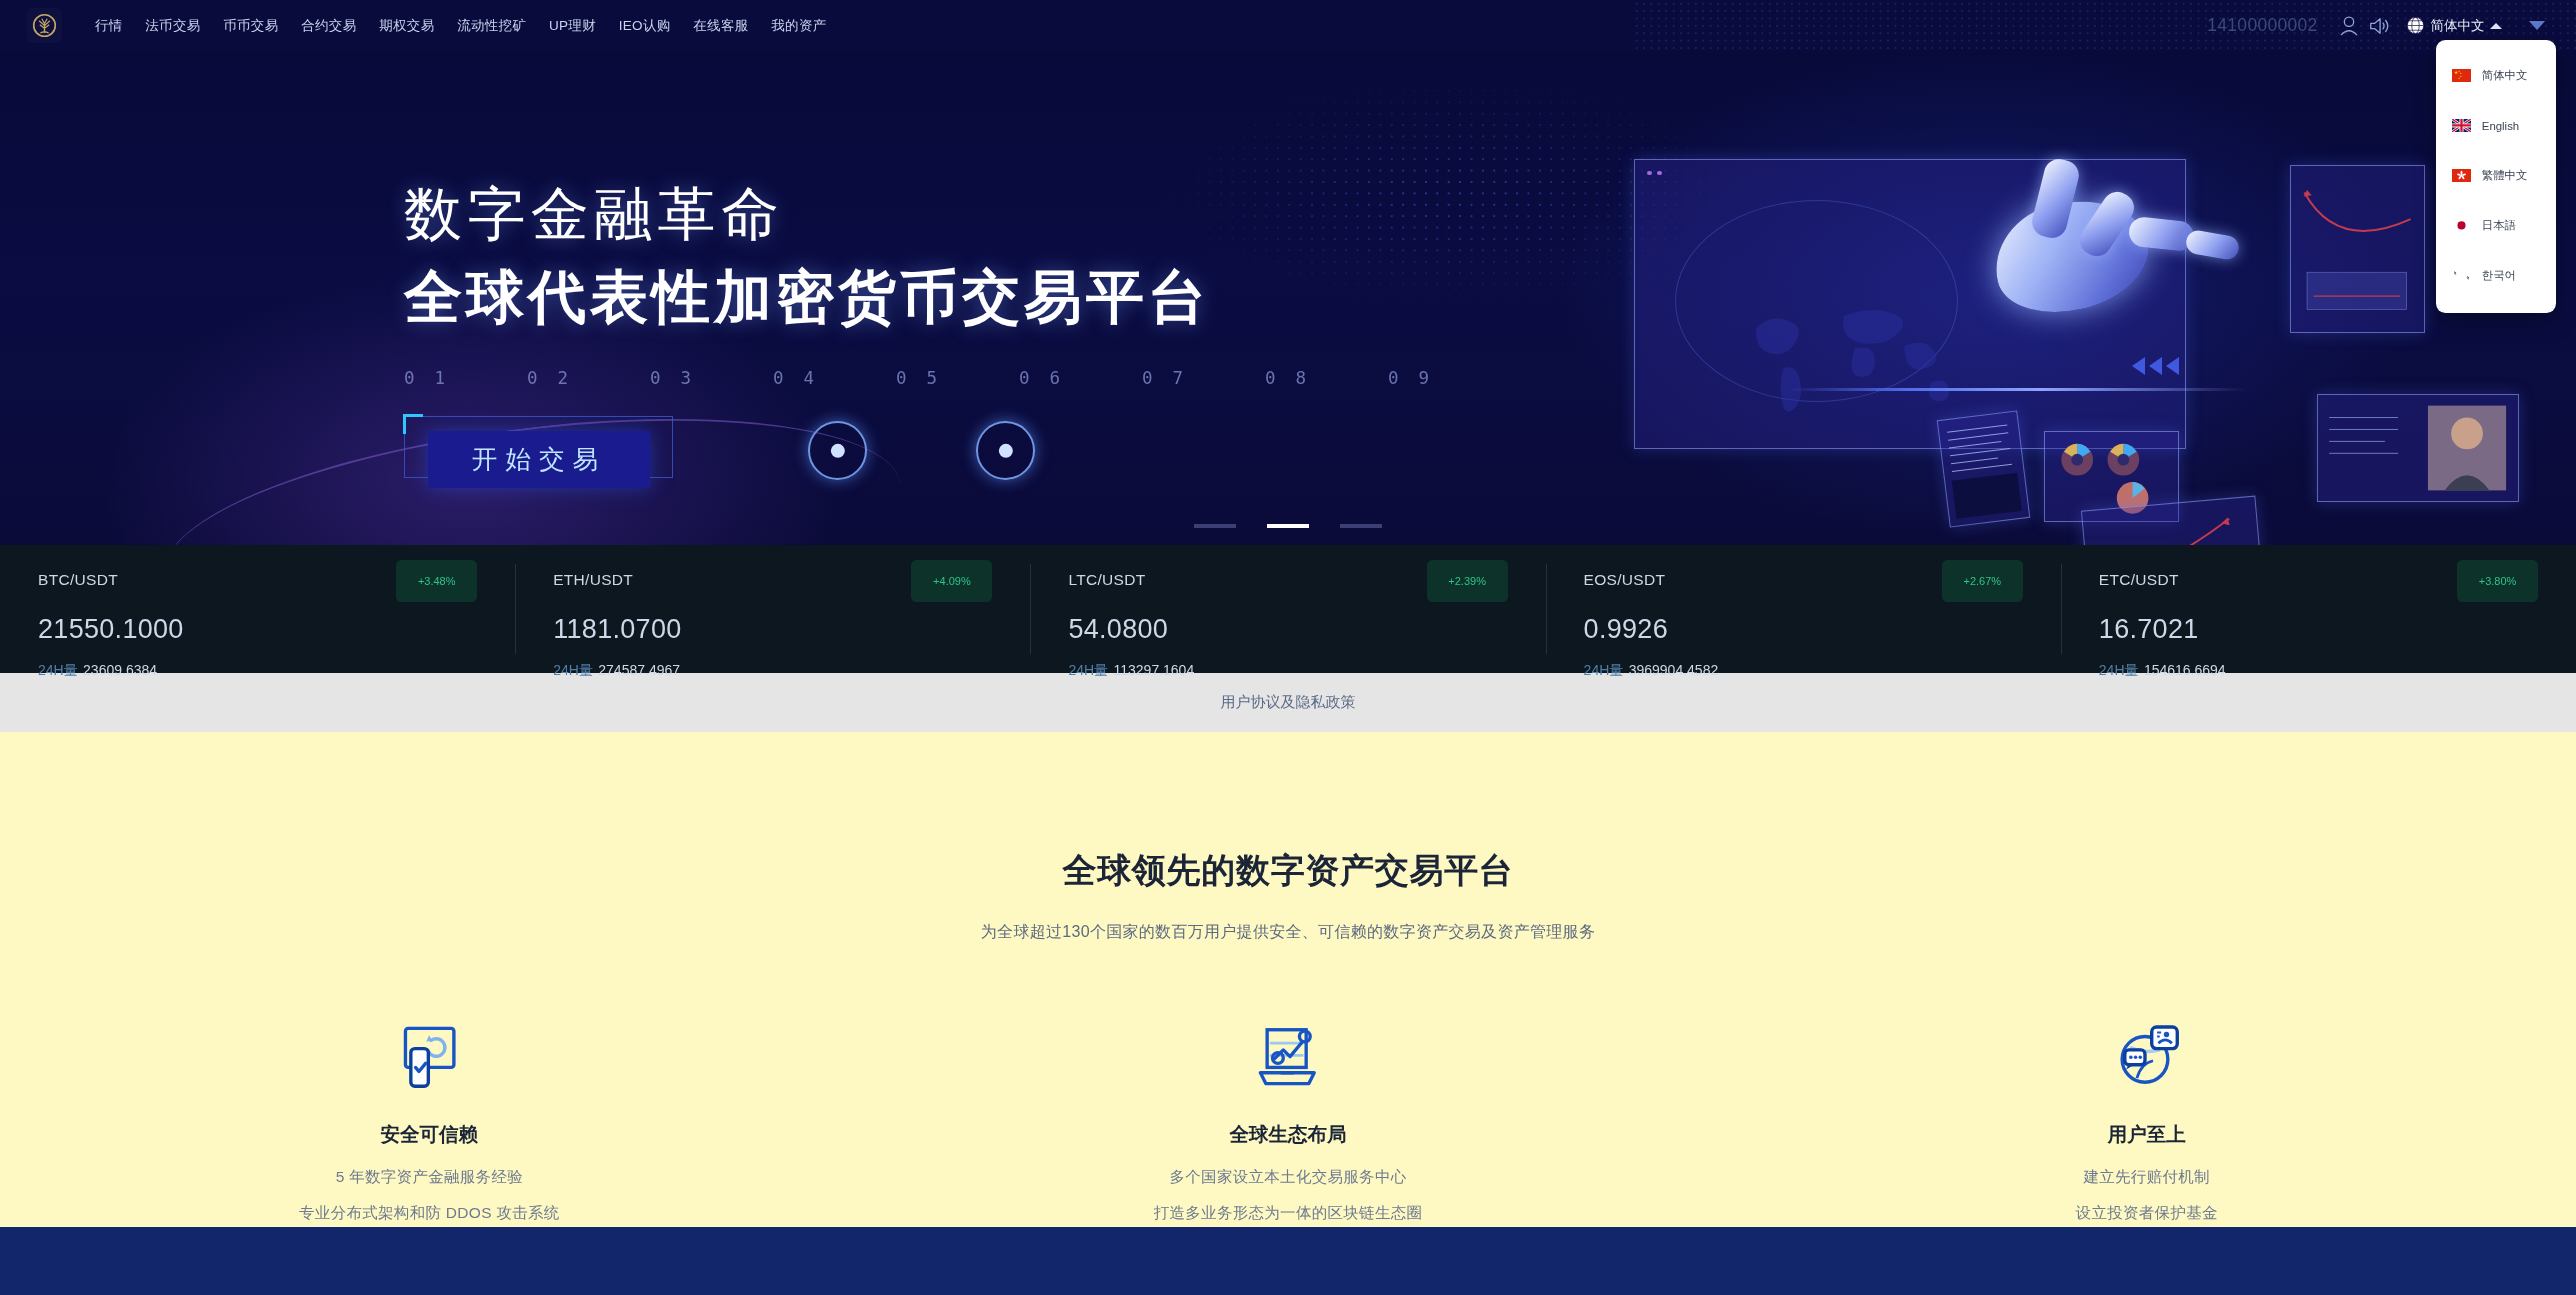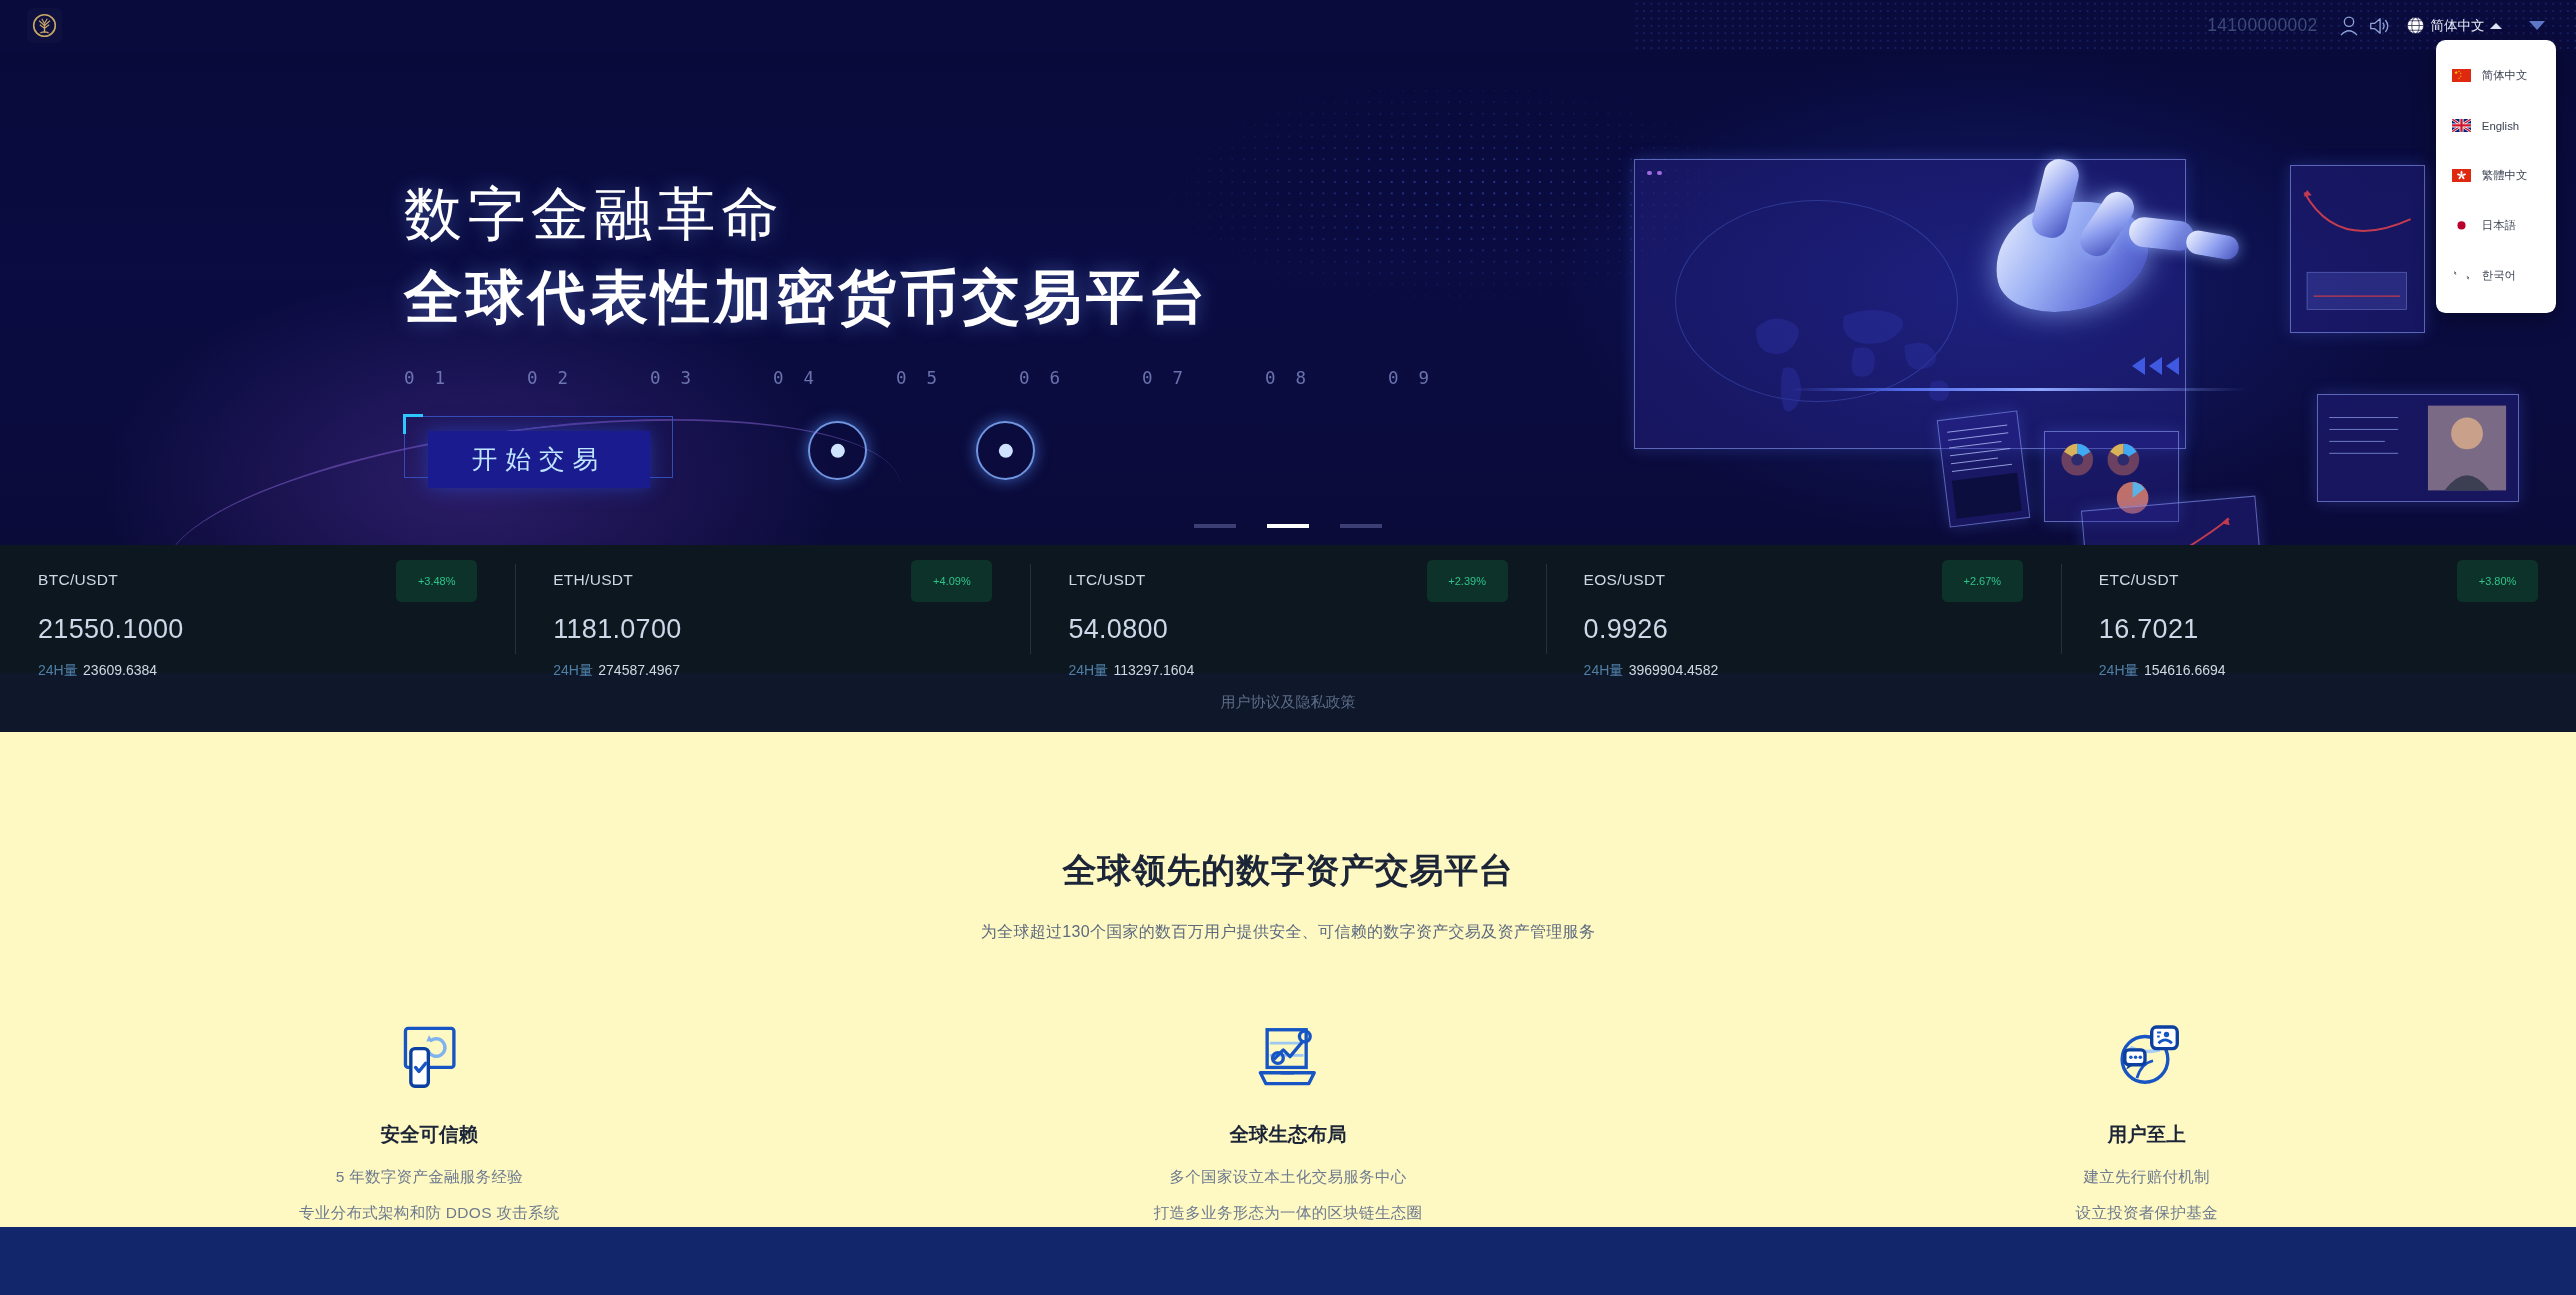--- a/index.html
+++ b/index.html
@@ -223,6 +223,18 @@
     </svg>
   </div>
 
+  <div class="nav">
+    <div class="nav-item">行情</div>
+    <div class="nav-item">法币交易</div>
+    <div class="nav-item">币币交易</div>
+    <div class="nav-item">合约交易</div>
+    <div class="nav-item">期权交易</div>
+    <div class="nav-item">流动性挖矿</div>
+    <div class="nav-item">UP理财</div>
+    <div class="nav-item">IEO认购</div>
+    <div class="nav-item">在线客服</div>
+    <div class="nav-item">我的资产</div>
+  </div>
 
   <div class="header-right">
     <div class="account-no">14100000002</div>

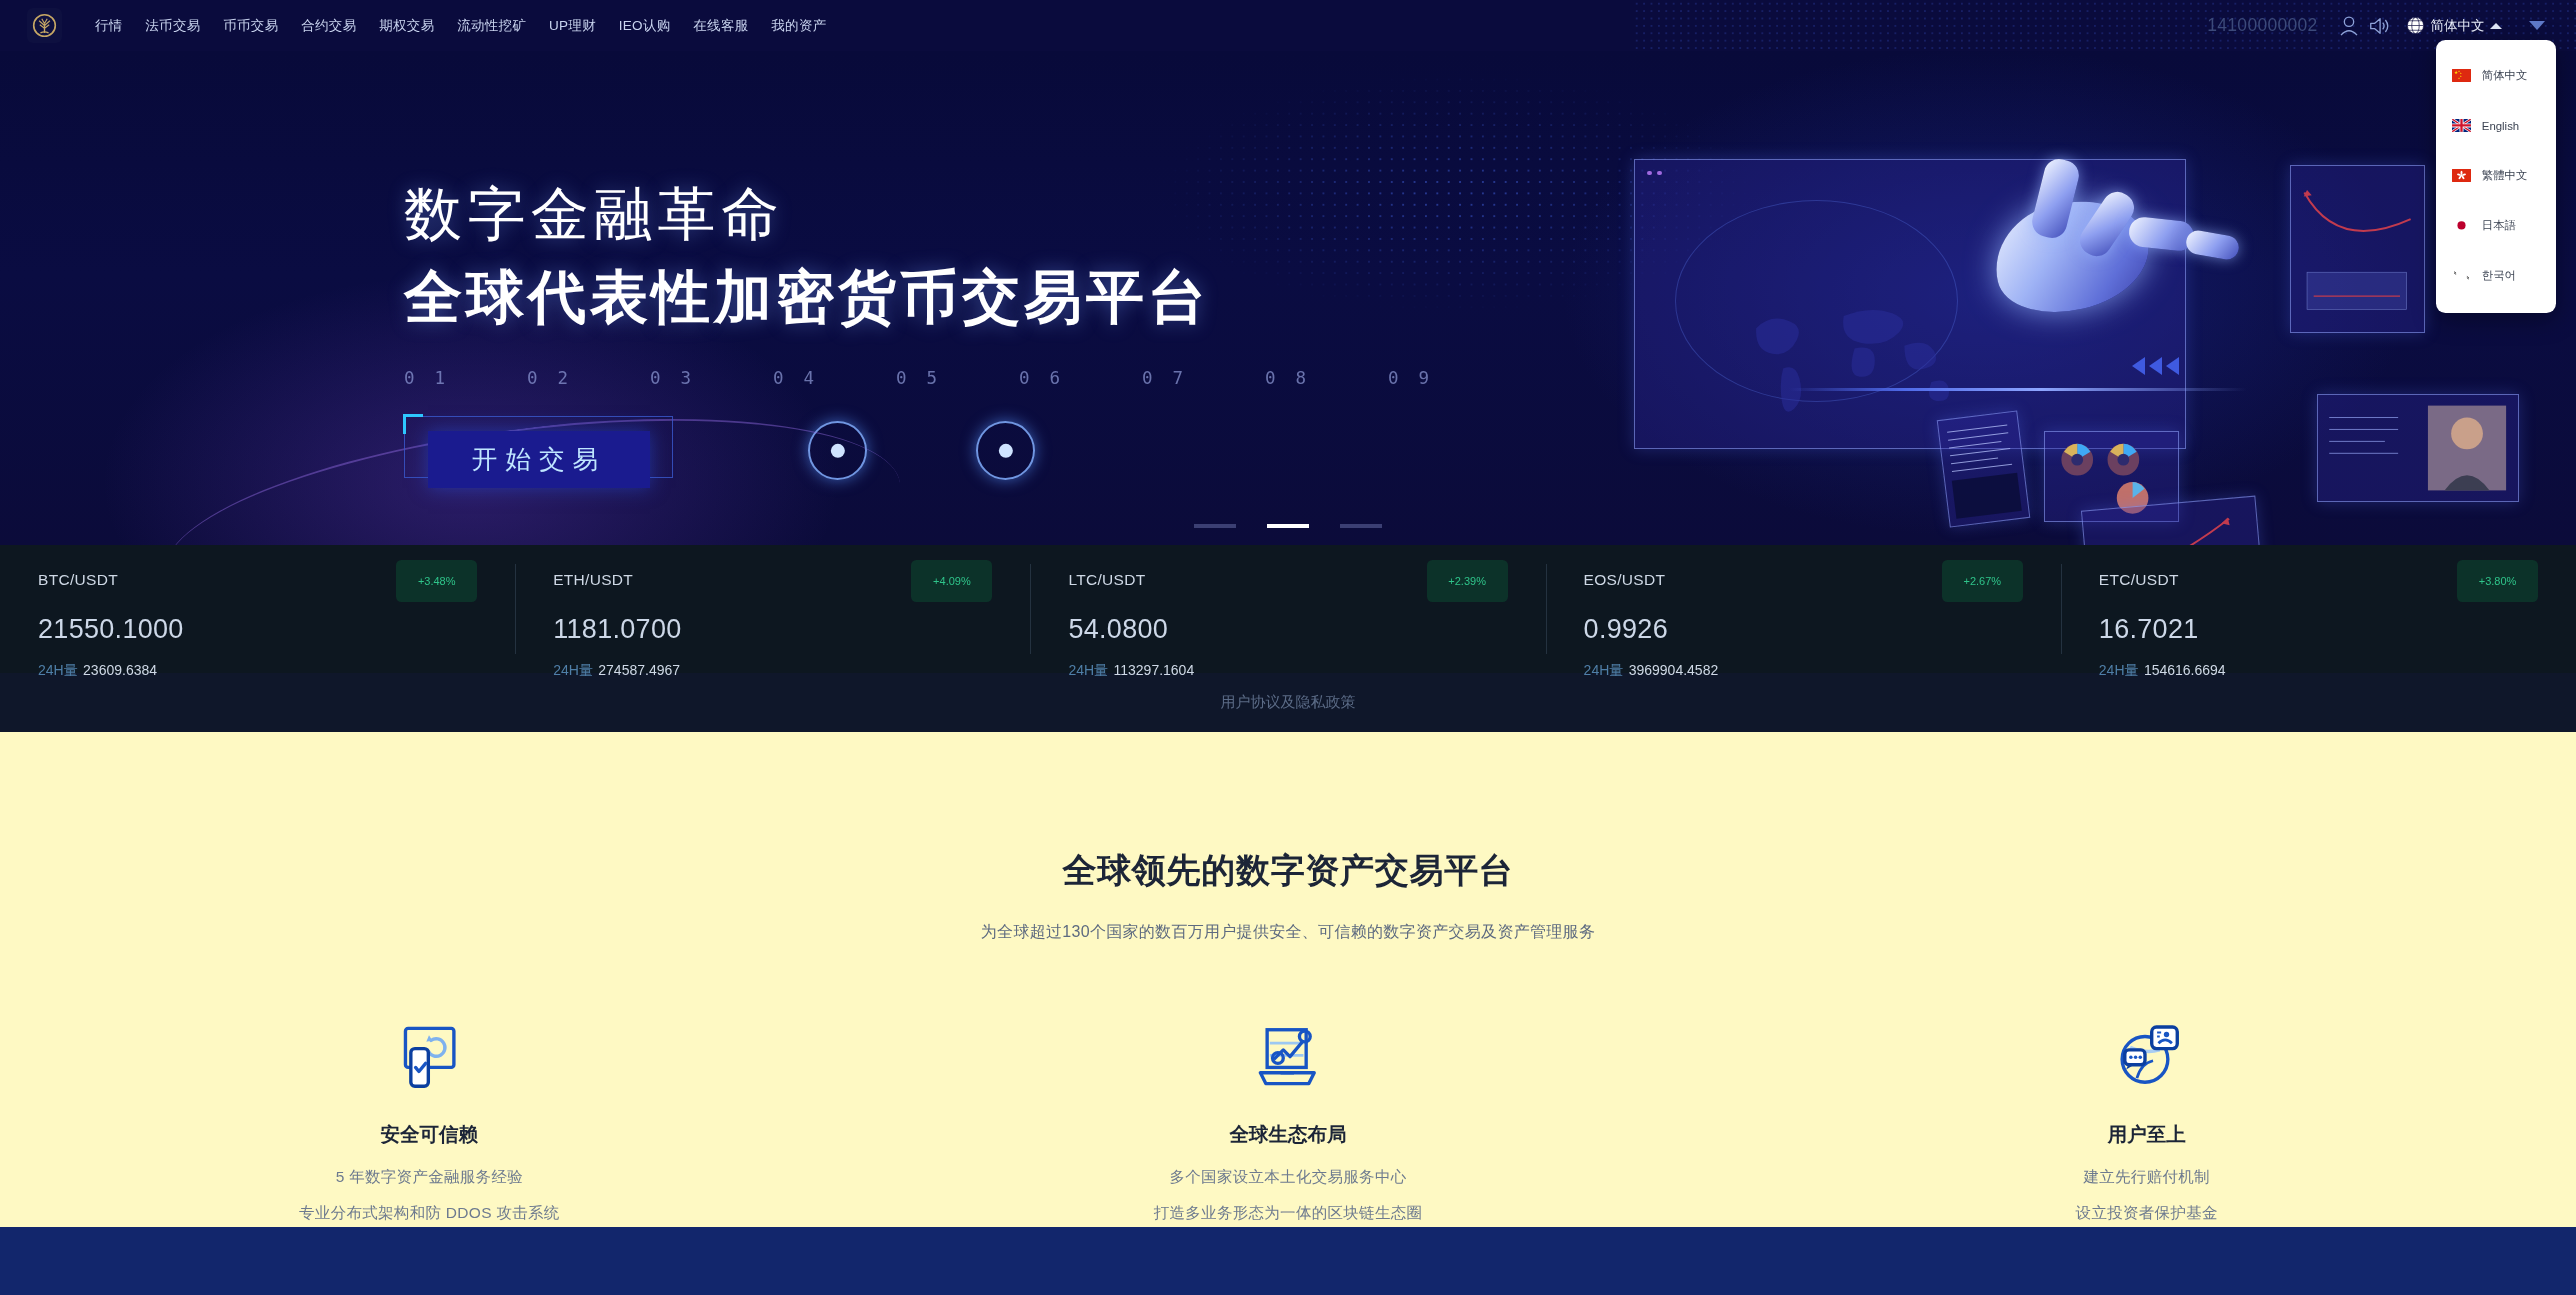--- a/index.html
+++ b/index.html
@@ -184,7 +184,7 @@
 
   
   .agree{
-    width:2576px; height:59px; background:#0f172a;
+    width:2576px; height:59px; background:#e5e5e5;
     display:flex; align-items:center; justify-content:center;
   }
   .agree a{ color:#5b6b86; font-size:15px; text-decoration:none; cursor:pointer;}

